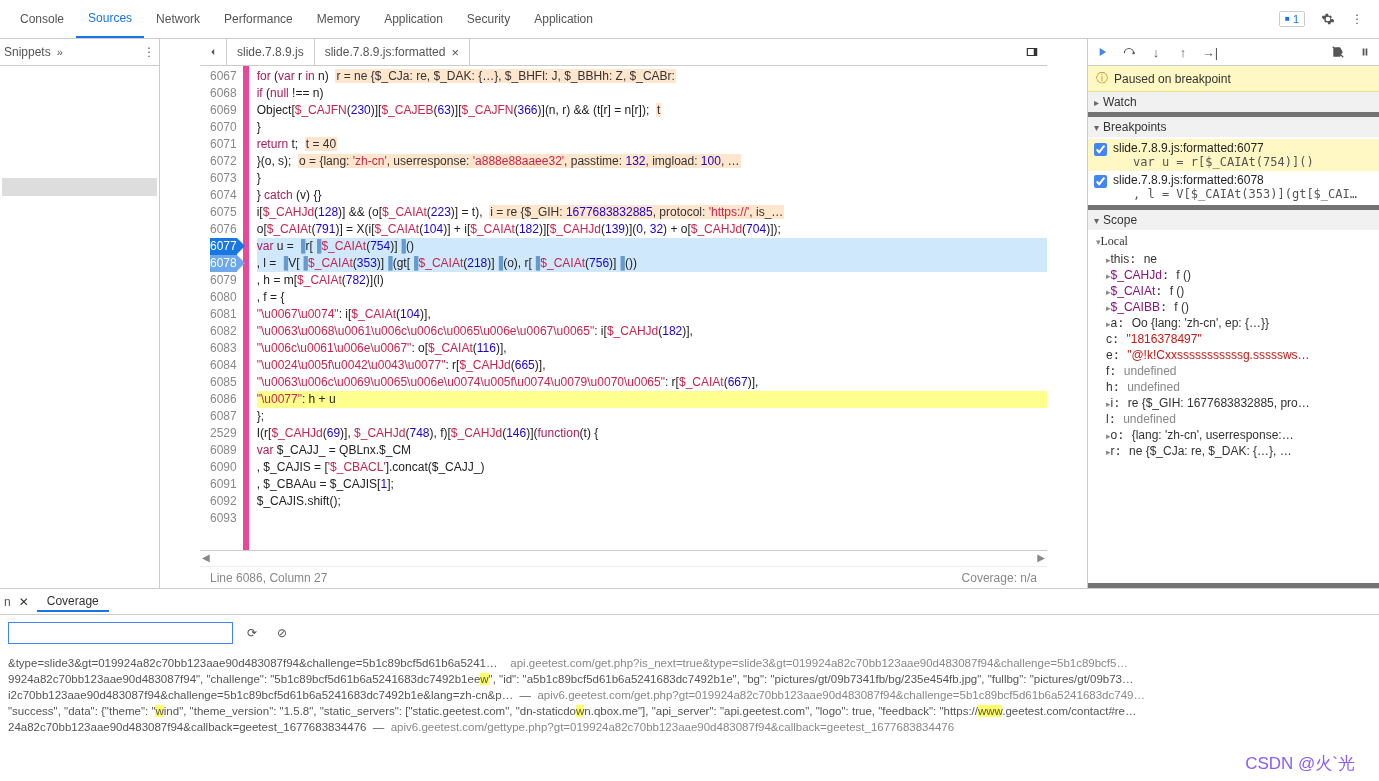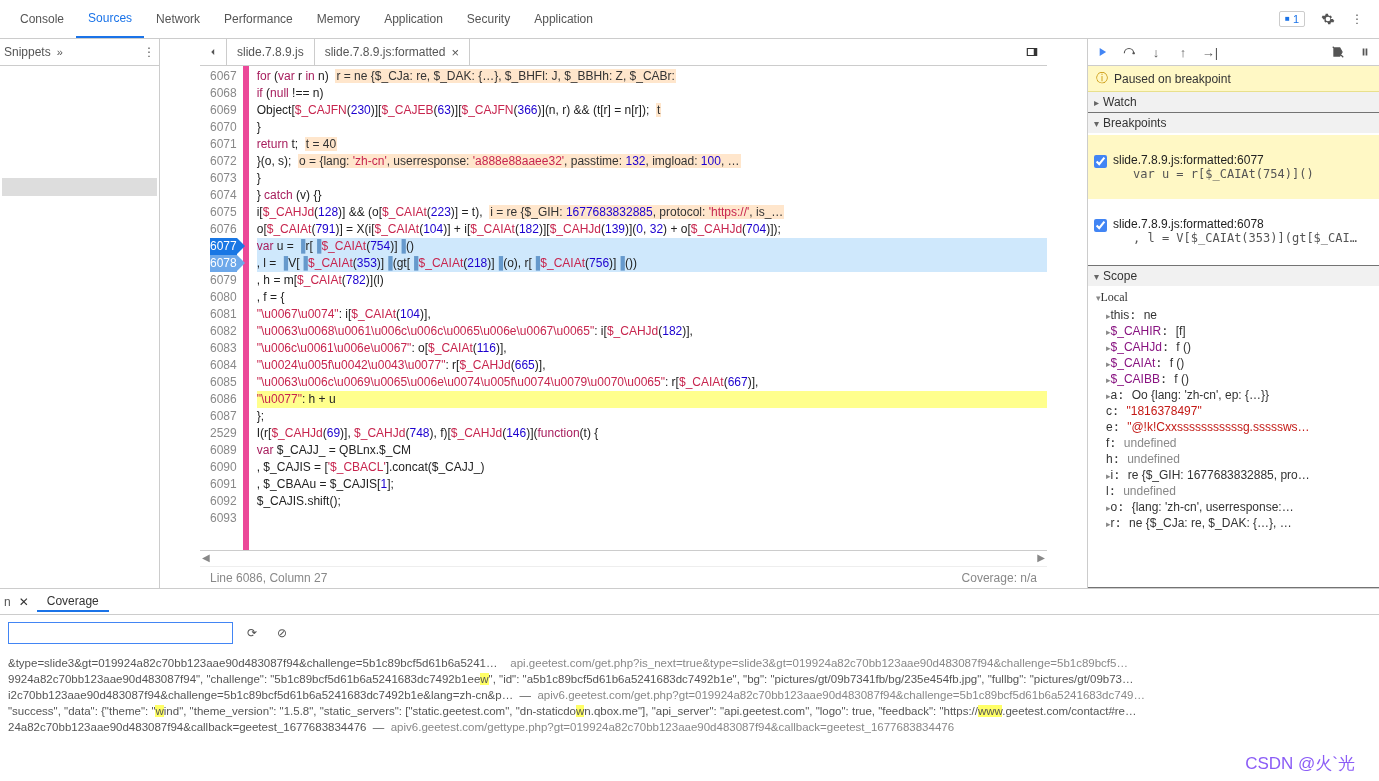--- a/index.html
+++ b/index.html
@@ -62,7 +62,7 @@
 .debugbar .btn.play { color:#4285f4;}
 .paused-banner { background:#FFF8C5; padding:4px 8px; display:flex; align-items:center; gap:6px; border-bottom:1px solid #e8e08d;}
 .paused-banner::before { content:"\24D8"; color:#c79200;}
-.section { border-bottom:1px solid #737373;}
+.section { border-bottom:5px solid #737373;}
 .section-h { padding:3px 6px; display:flex; align-items:center; gap:4px; cursor:pointer; background:#f1f1f1;}
 .section-h::before { content:"\25B8"; font-size:10px; color:#666;}
 .section-h.open::before { content:"\25BE";}

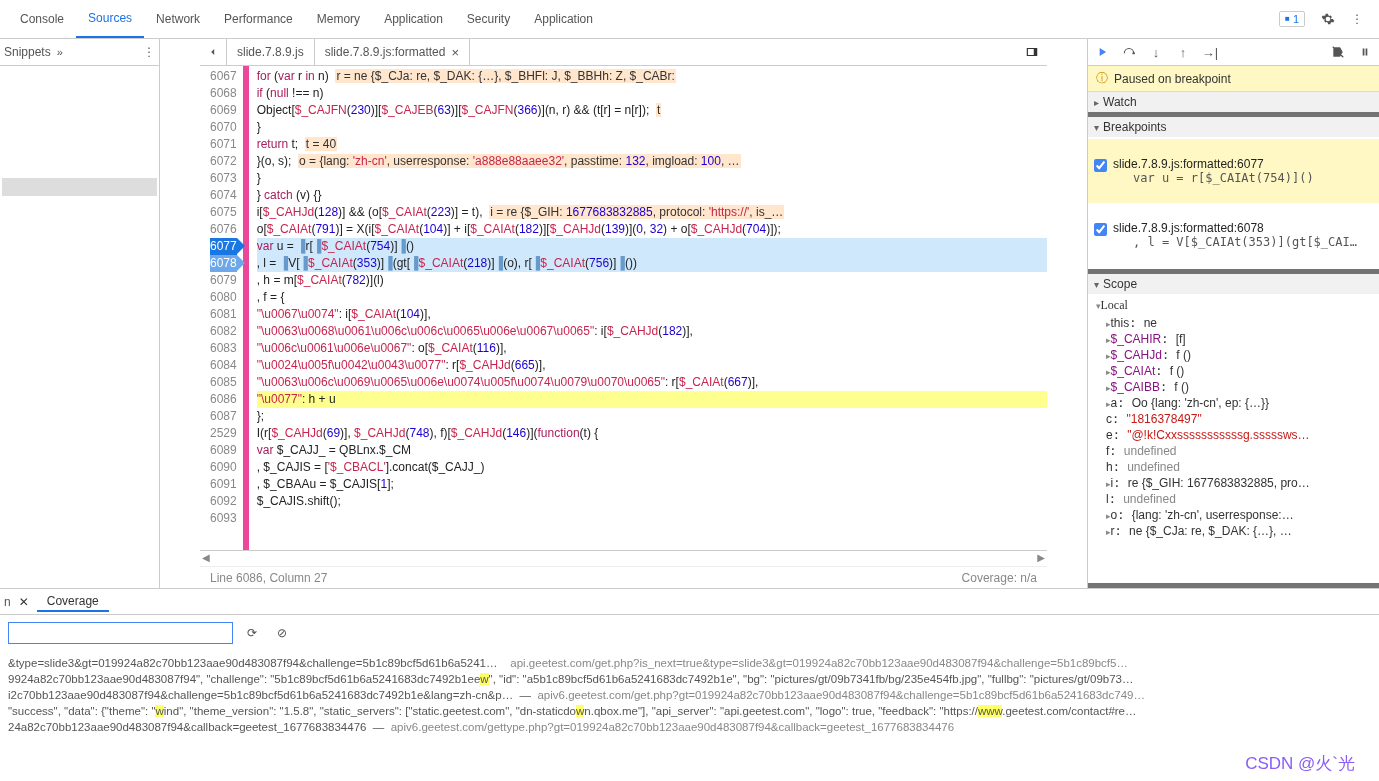--- a/index.html
+++ b/index.html
@@ -67,7 +67,7 @@
 .section-h::before { content:"\25B8"; font-size:10px; color:#666;}
 .section-h.open::before { content:"\25BE";}
 .section-body { padding:2px 0;}
-.bp-item { display:flex; align-items:flex-start; gap:6px; padding:18px 6px;}
+.bp-item { display:flex; align-items:flex-start; gap:6px; padding:2px 6px;}
 .bp-item input { margin-top:2px; accent-color:#4285f4;}
 .bp-item.active { background:#FFF8C5;}
 .bp-loc { color:#222;}

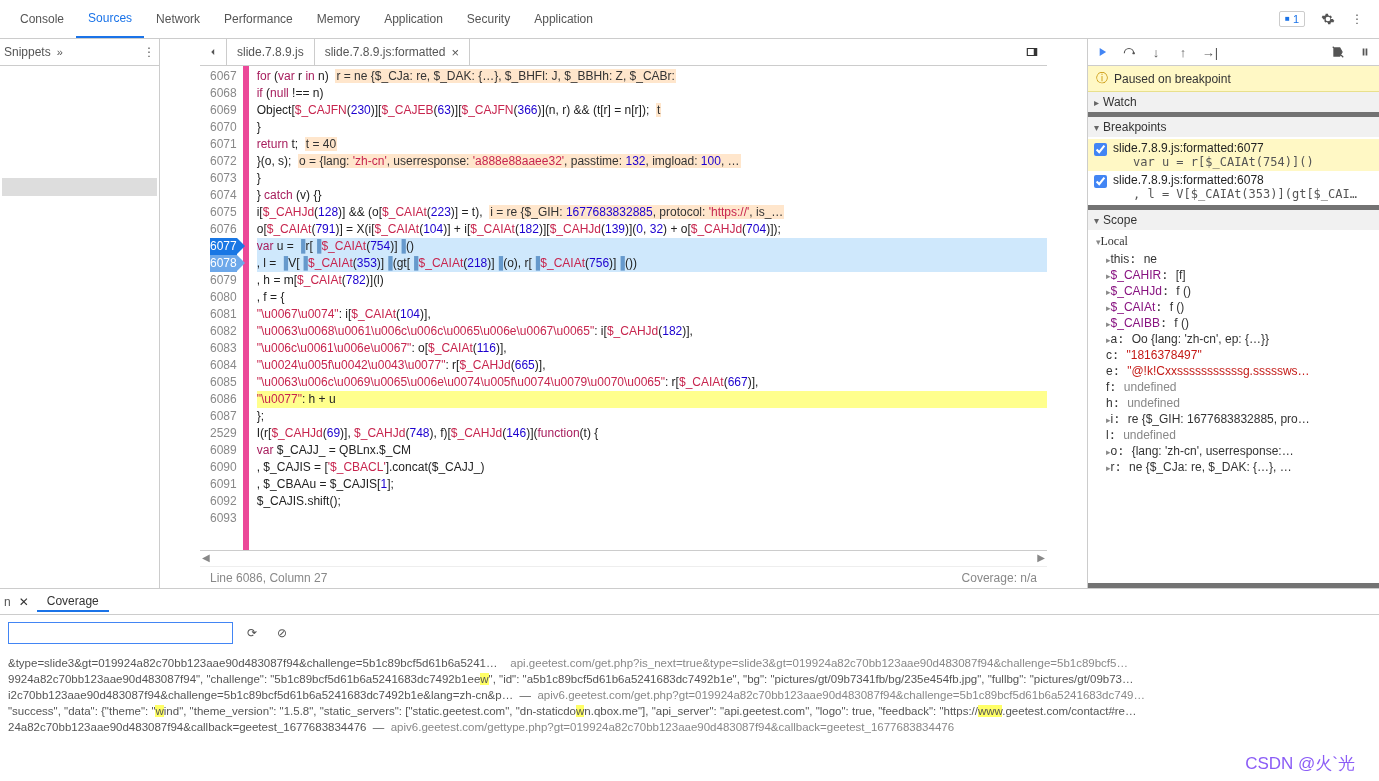--- a/index.html
+++ b/index.html
@@ -293,7 +293,6 @@
         <div class="scope-h">Local</div>
         <div id="scopelist">
             <div class="scope-line"><span class="ar"></span><span class="">this</span>: <span class="v">ne</span></div>
-            <div class="scope-line"><span class="ar"></span><span class="k">$_CAHIR</span>: <span class="v">[f]</span></div>
             <div class="scope-line"><span class="ar"></span><span class="k">$_CAHJd</span>: <span class="v">f ()</span></div>
             <div class="scope-line"><span class="ar"></span><span class="k">$_CAIAt</span>: <span class="v">f ()</span></div>
             <div class="scope-line"><span class="ar"></span><span class="k">$_CAIBB</span>: <span class="v">f ()</span></div>

